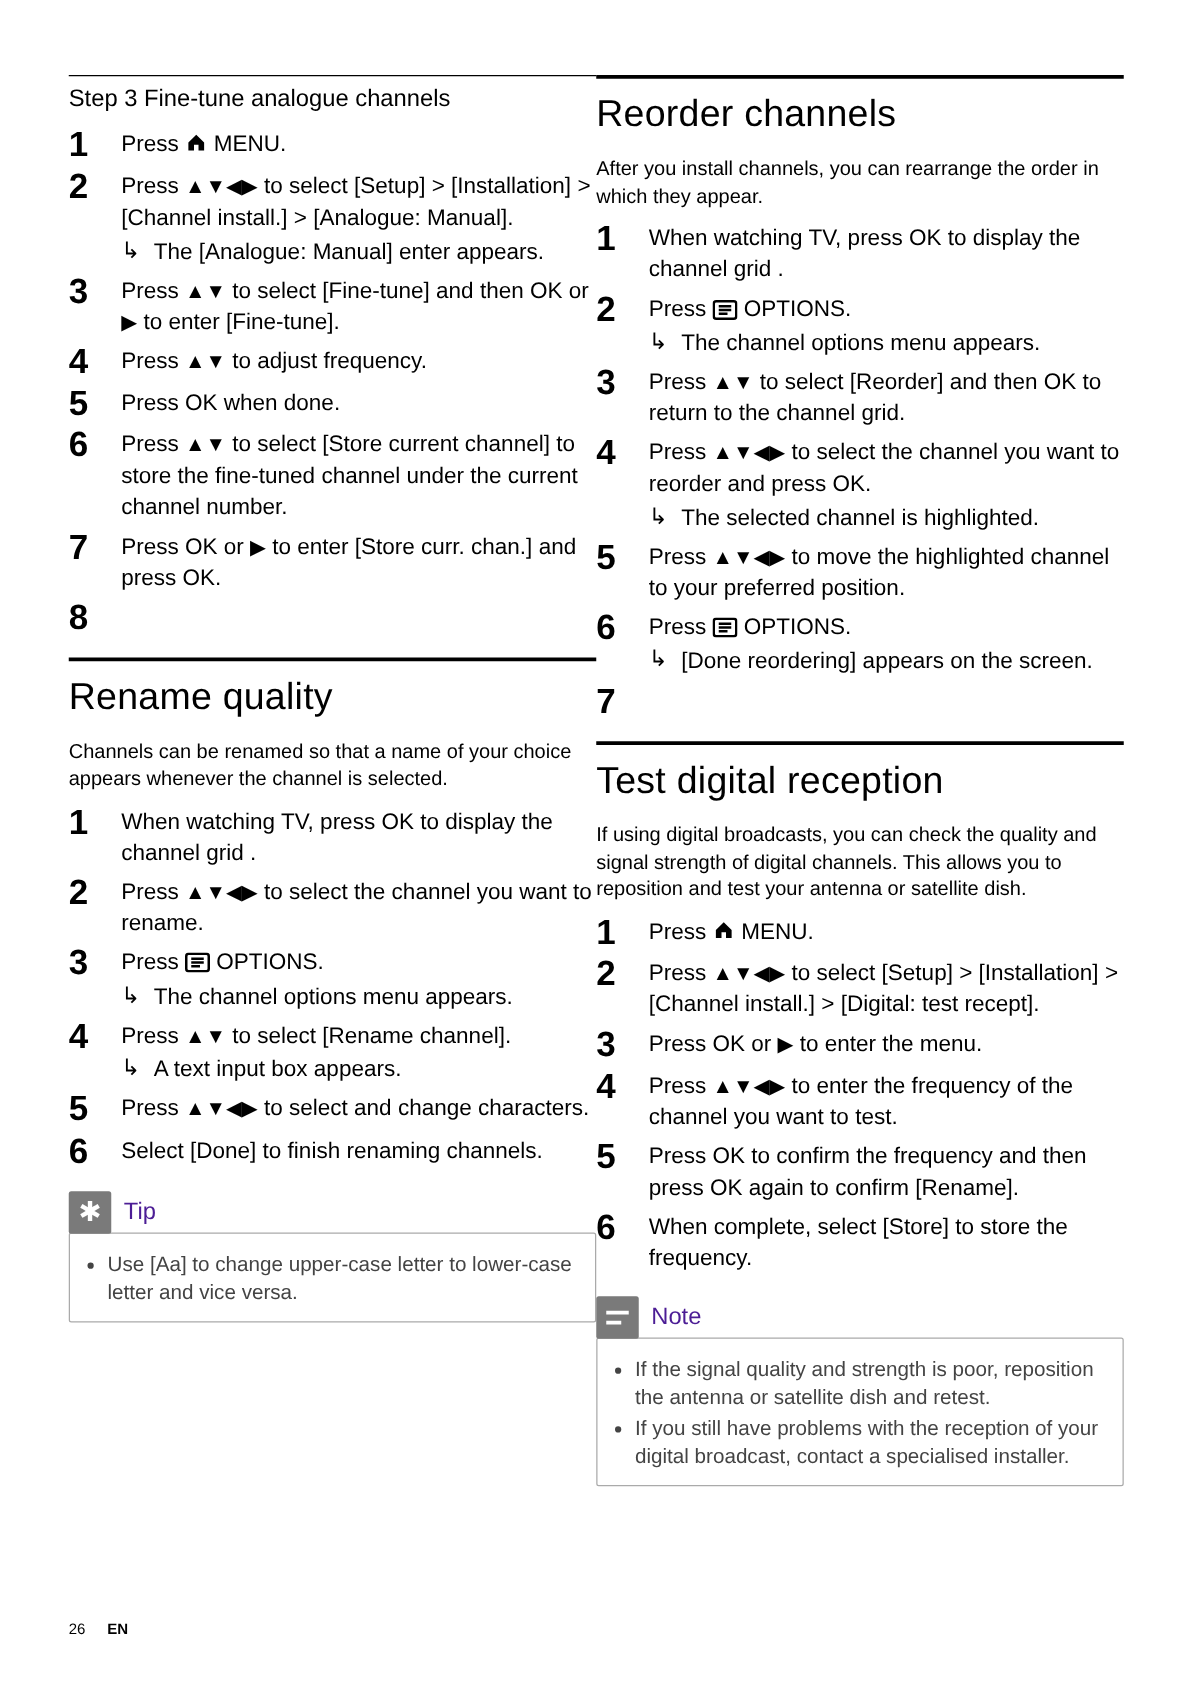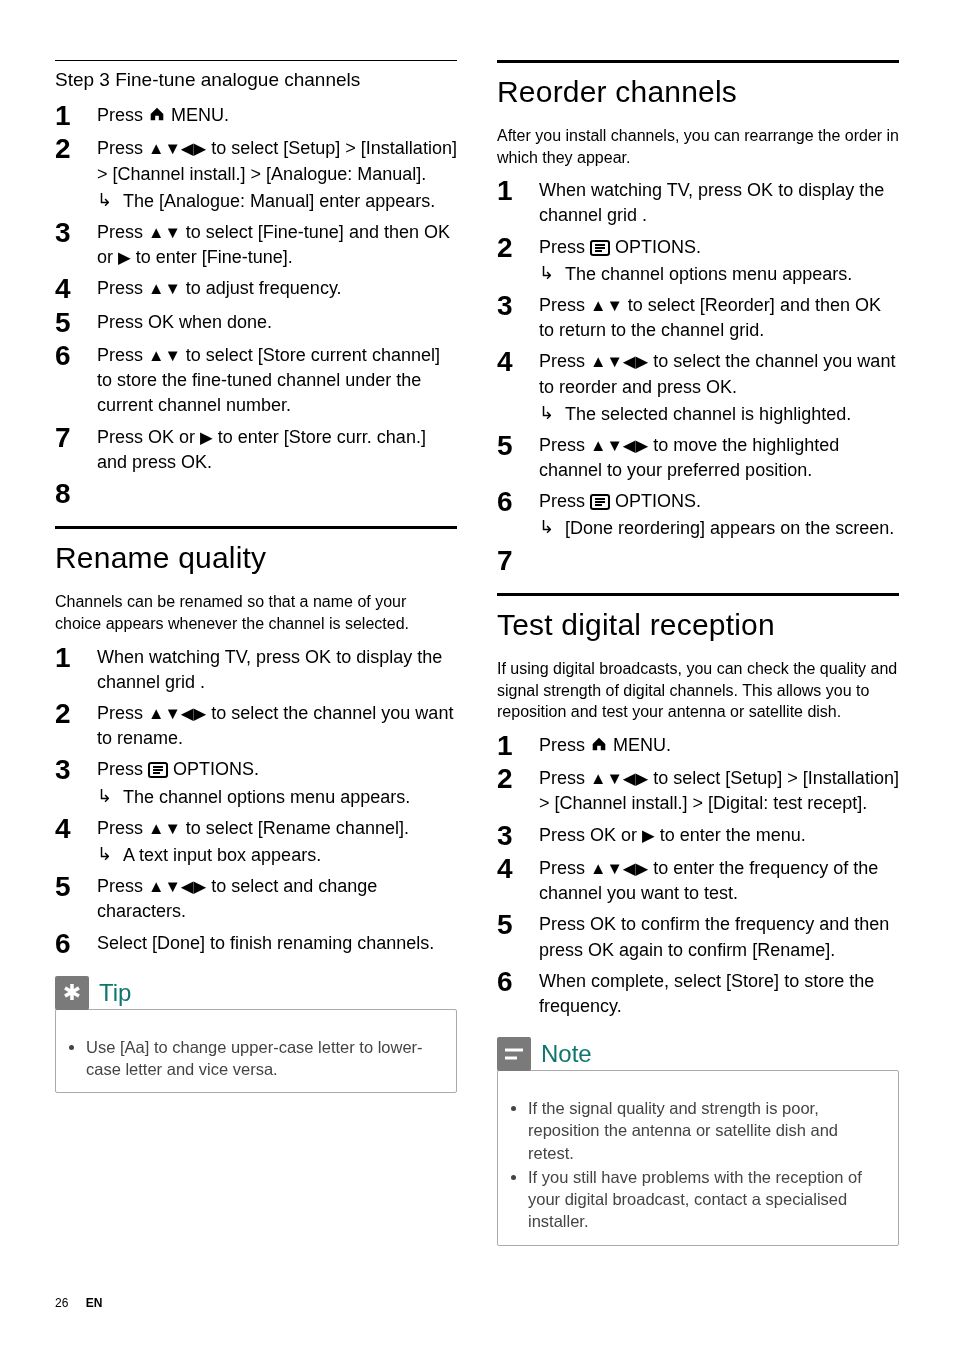--- a/index.html
+++ b/index.html
@@ -20,7 +20,6 @@
   }
   .columns {
     display: flex;
-    gap: 40px;
   }
   .col {
     flex: 1 1 0;

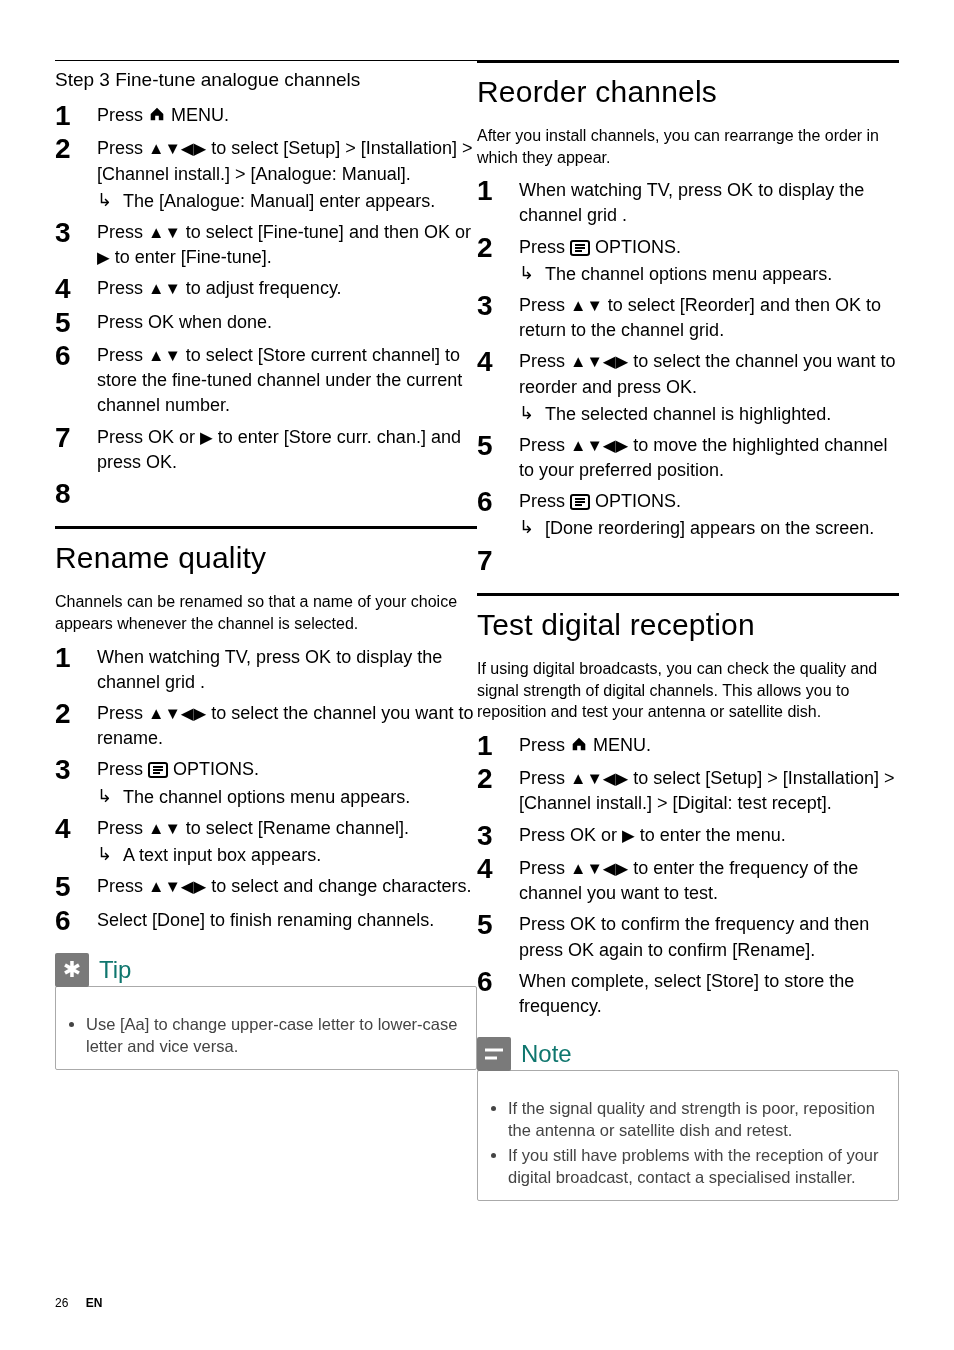--- a/index.html
+++ b/index.html
@@ -109,8 +109,8 @@
     border-radius: 2px;
   }
   .box-label {
-    color: #0f766e;
-    font-size: 24px;
+    color: #4c1d95;
+    font-size: 19px;
   }
   .box-body {
     border: 1px solid #aaa;

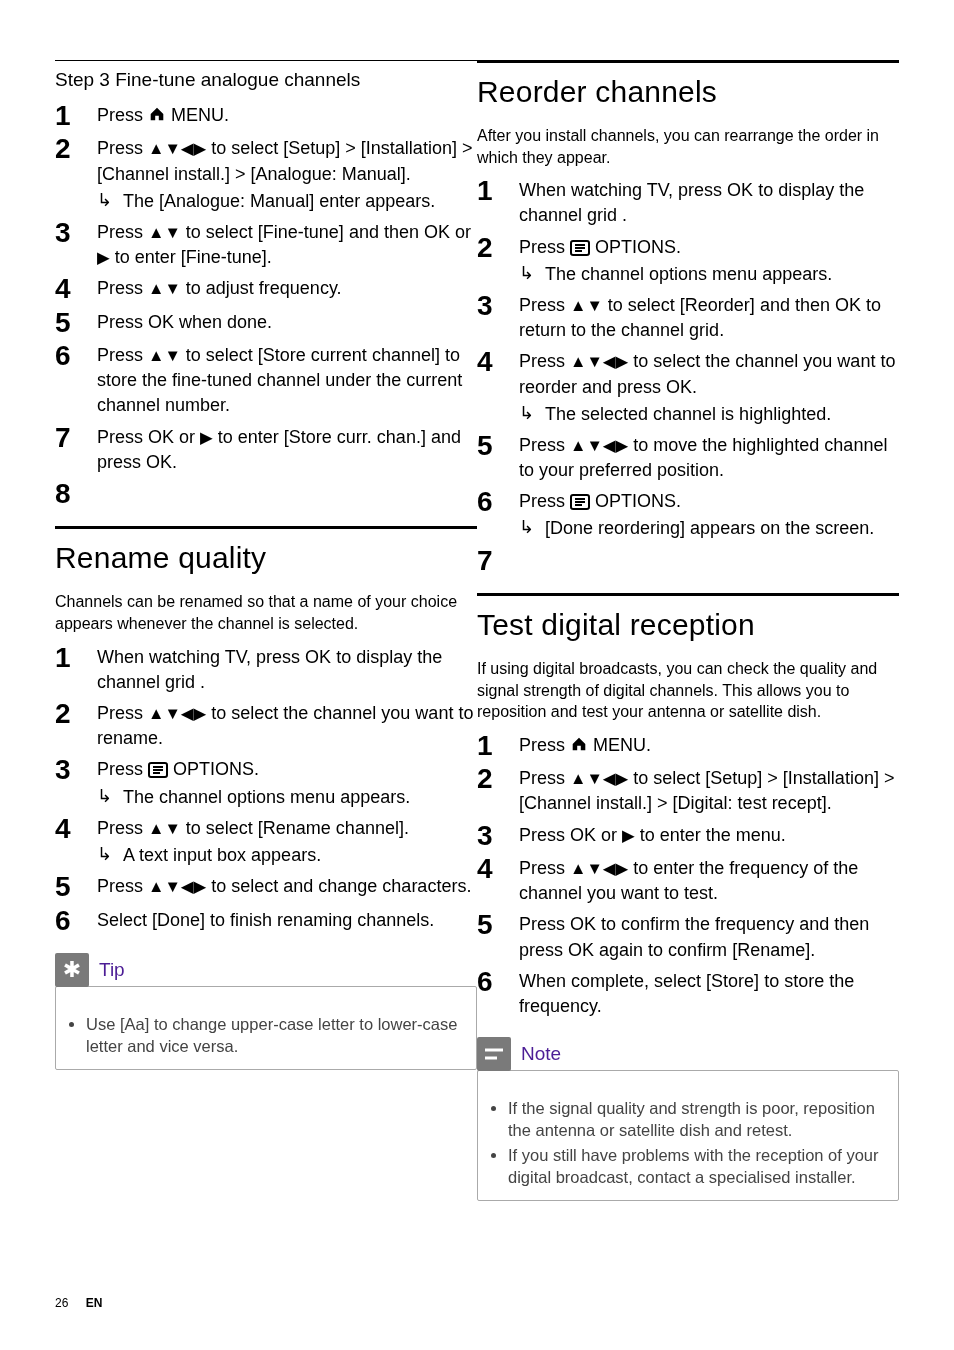--- a/index.html
+++ b/index.html
@@ -115,7 +115,7 @@
   .box-body {
     border: 1px solid #aaa;
     border-radius: 2px;
-    padding: 24px 12px 10px 12px;
+    padding: 12px 12px 10px 12px;
     font-size: 16.5px;
     line-height: 1.35;
     color: #444;

